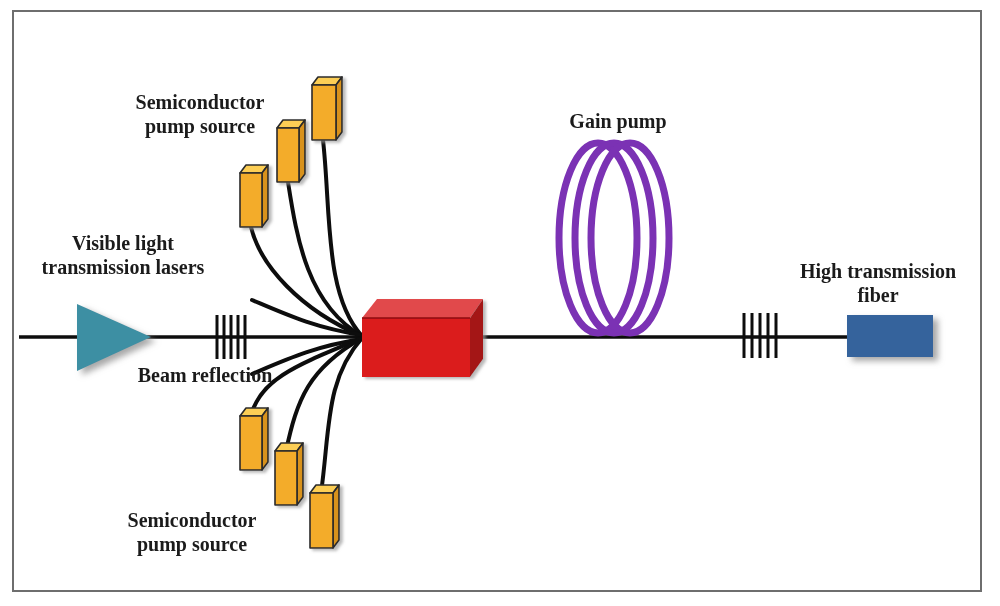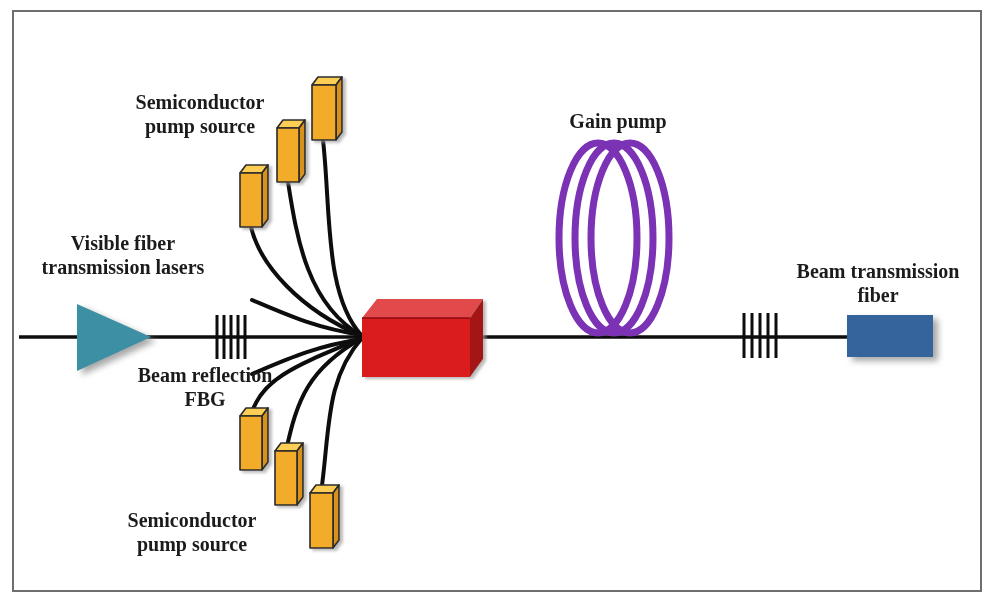--- a/index.html
+++ b/index.html
@@ -130,7 +130,7 @@
   </div>
 
   <div class="label" style="left:123px;top:231px">
-    <span>Visible fiber</span>
+    <span>Visible light</span>
     <span>transmission lasers</span>
   </div>
 

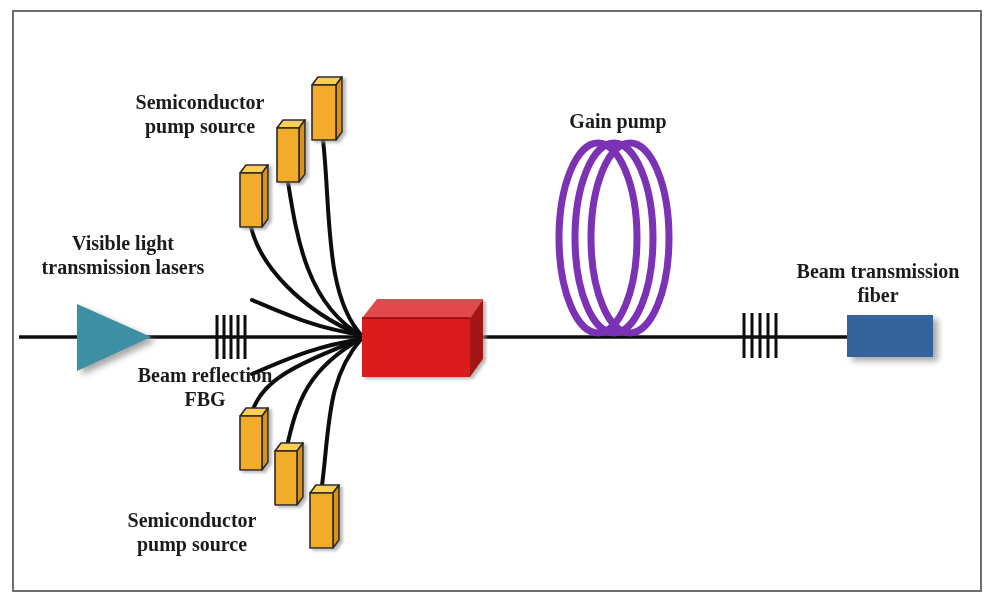--- a/index.html
+++ b/index.html
@@ -146,7 +146,7 @@
 
 
   <div class="label" style="left:878px;top:259px">
-    <span>Beam transmission</span>
+    <span>High transmission</span>
     <span>fiber</span>
   </div>
 

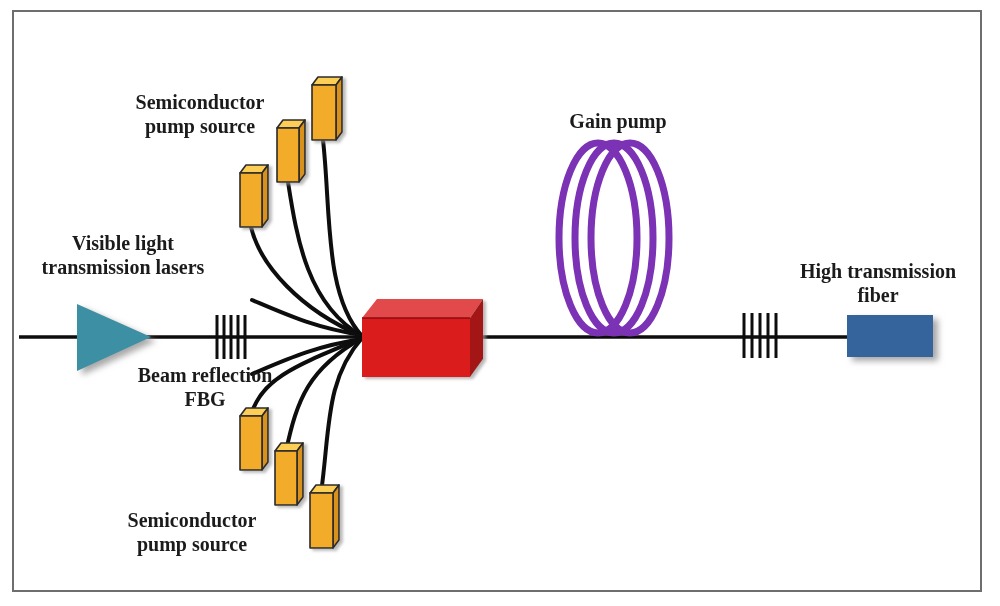--- a/index.html
+++ b/index.html
@@ -136,7 +136,6 @@
 
   <div class="label" style="left:205px;top:363px">
     <span>Beam reflection</span>
-    <span>FBG</span>
   </div>
 
 

